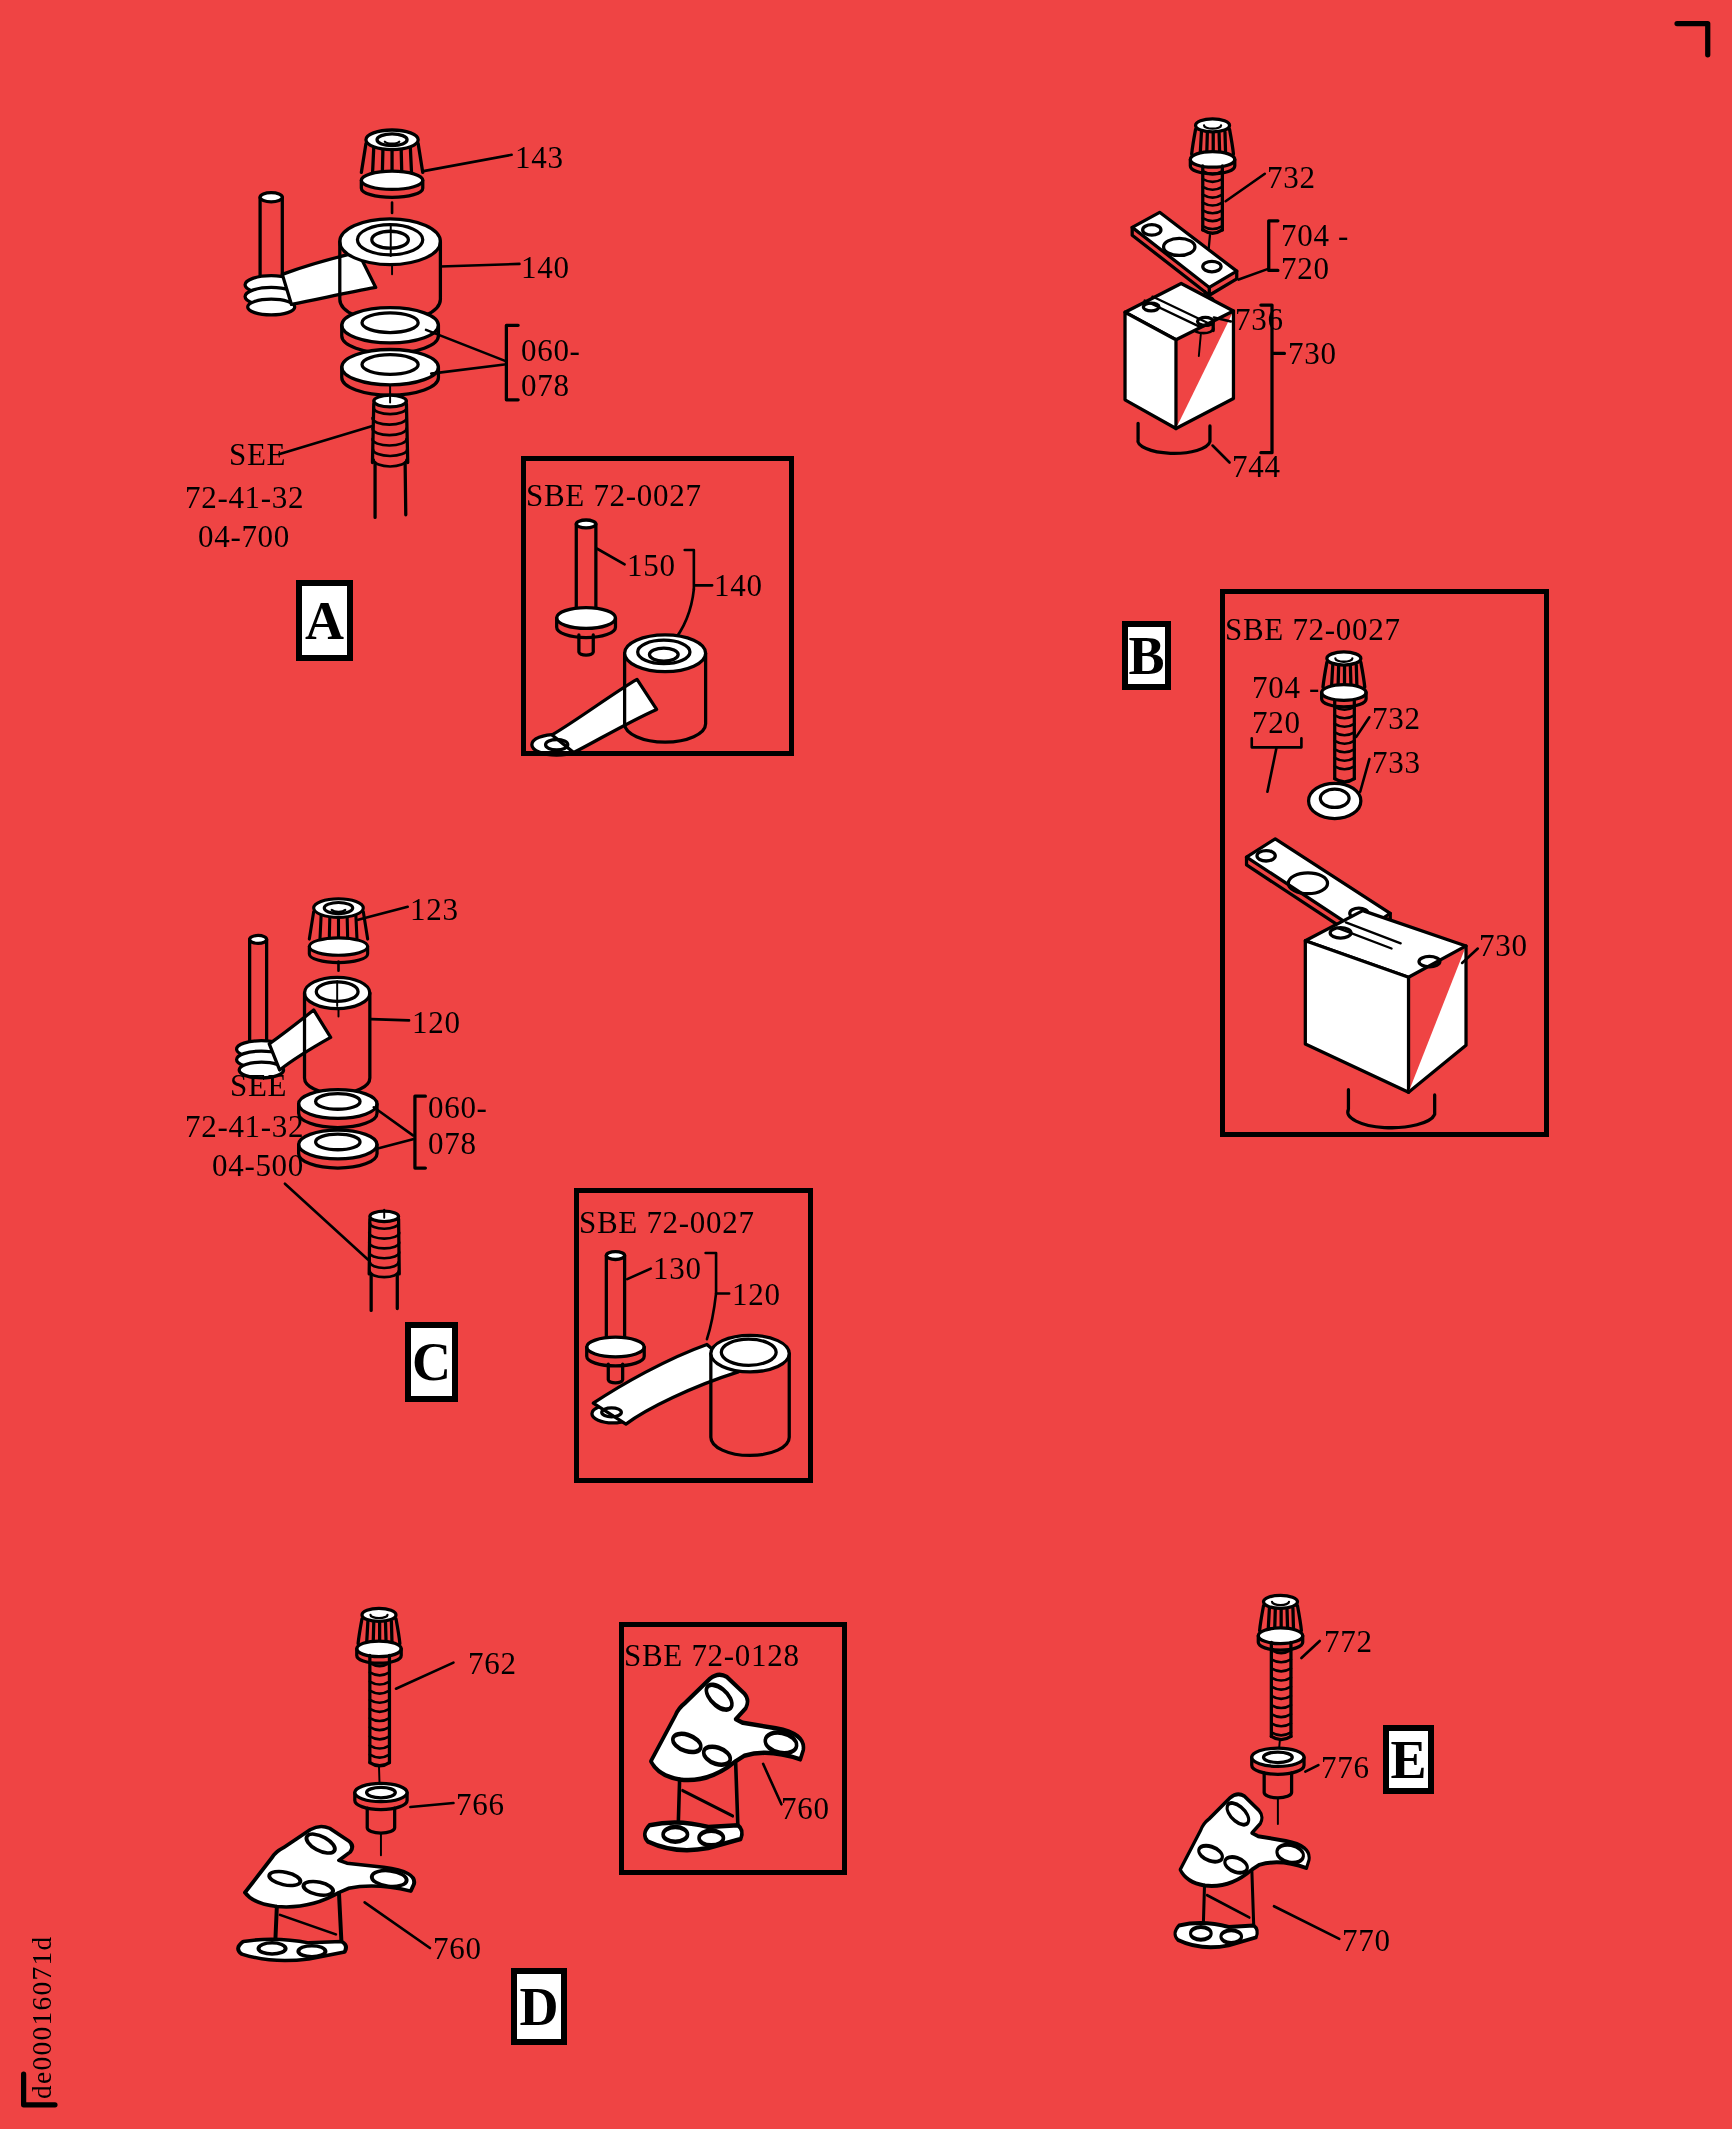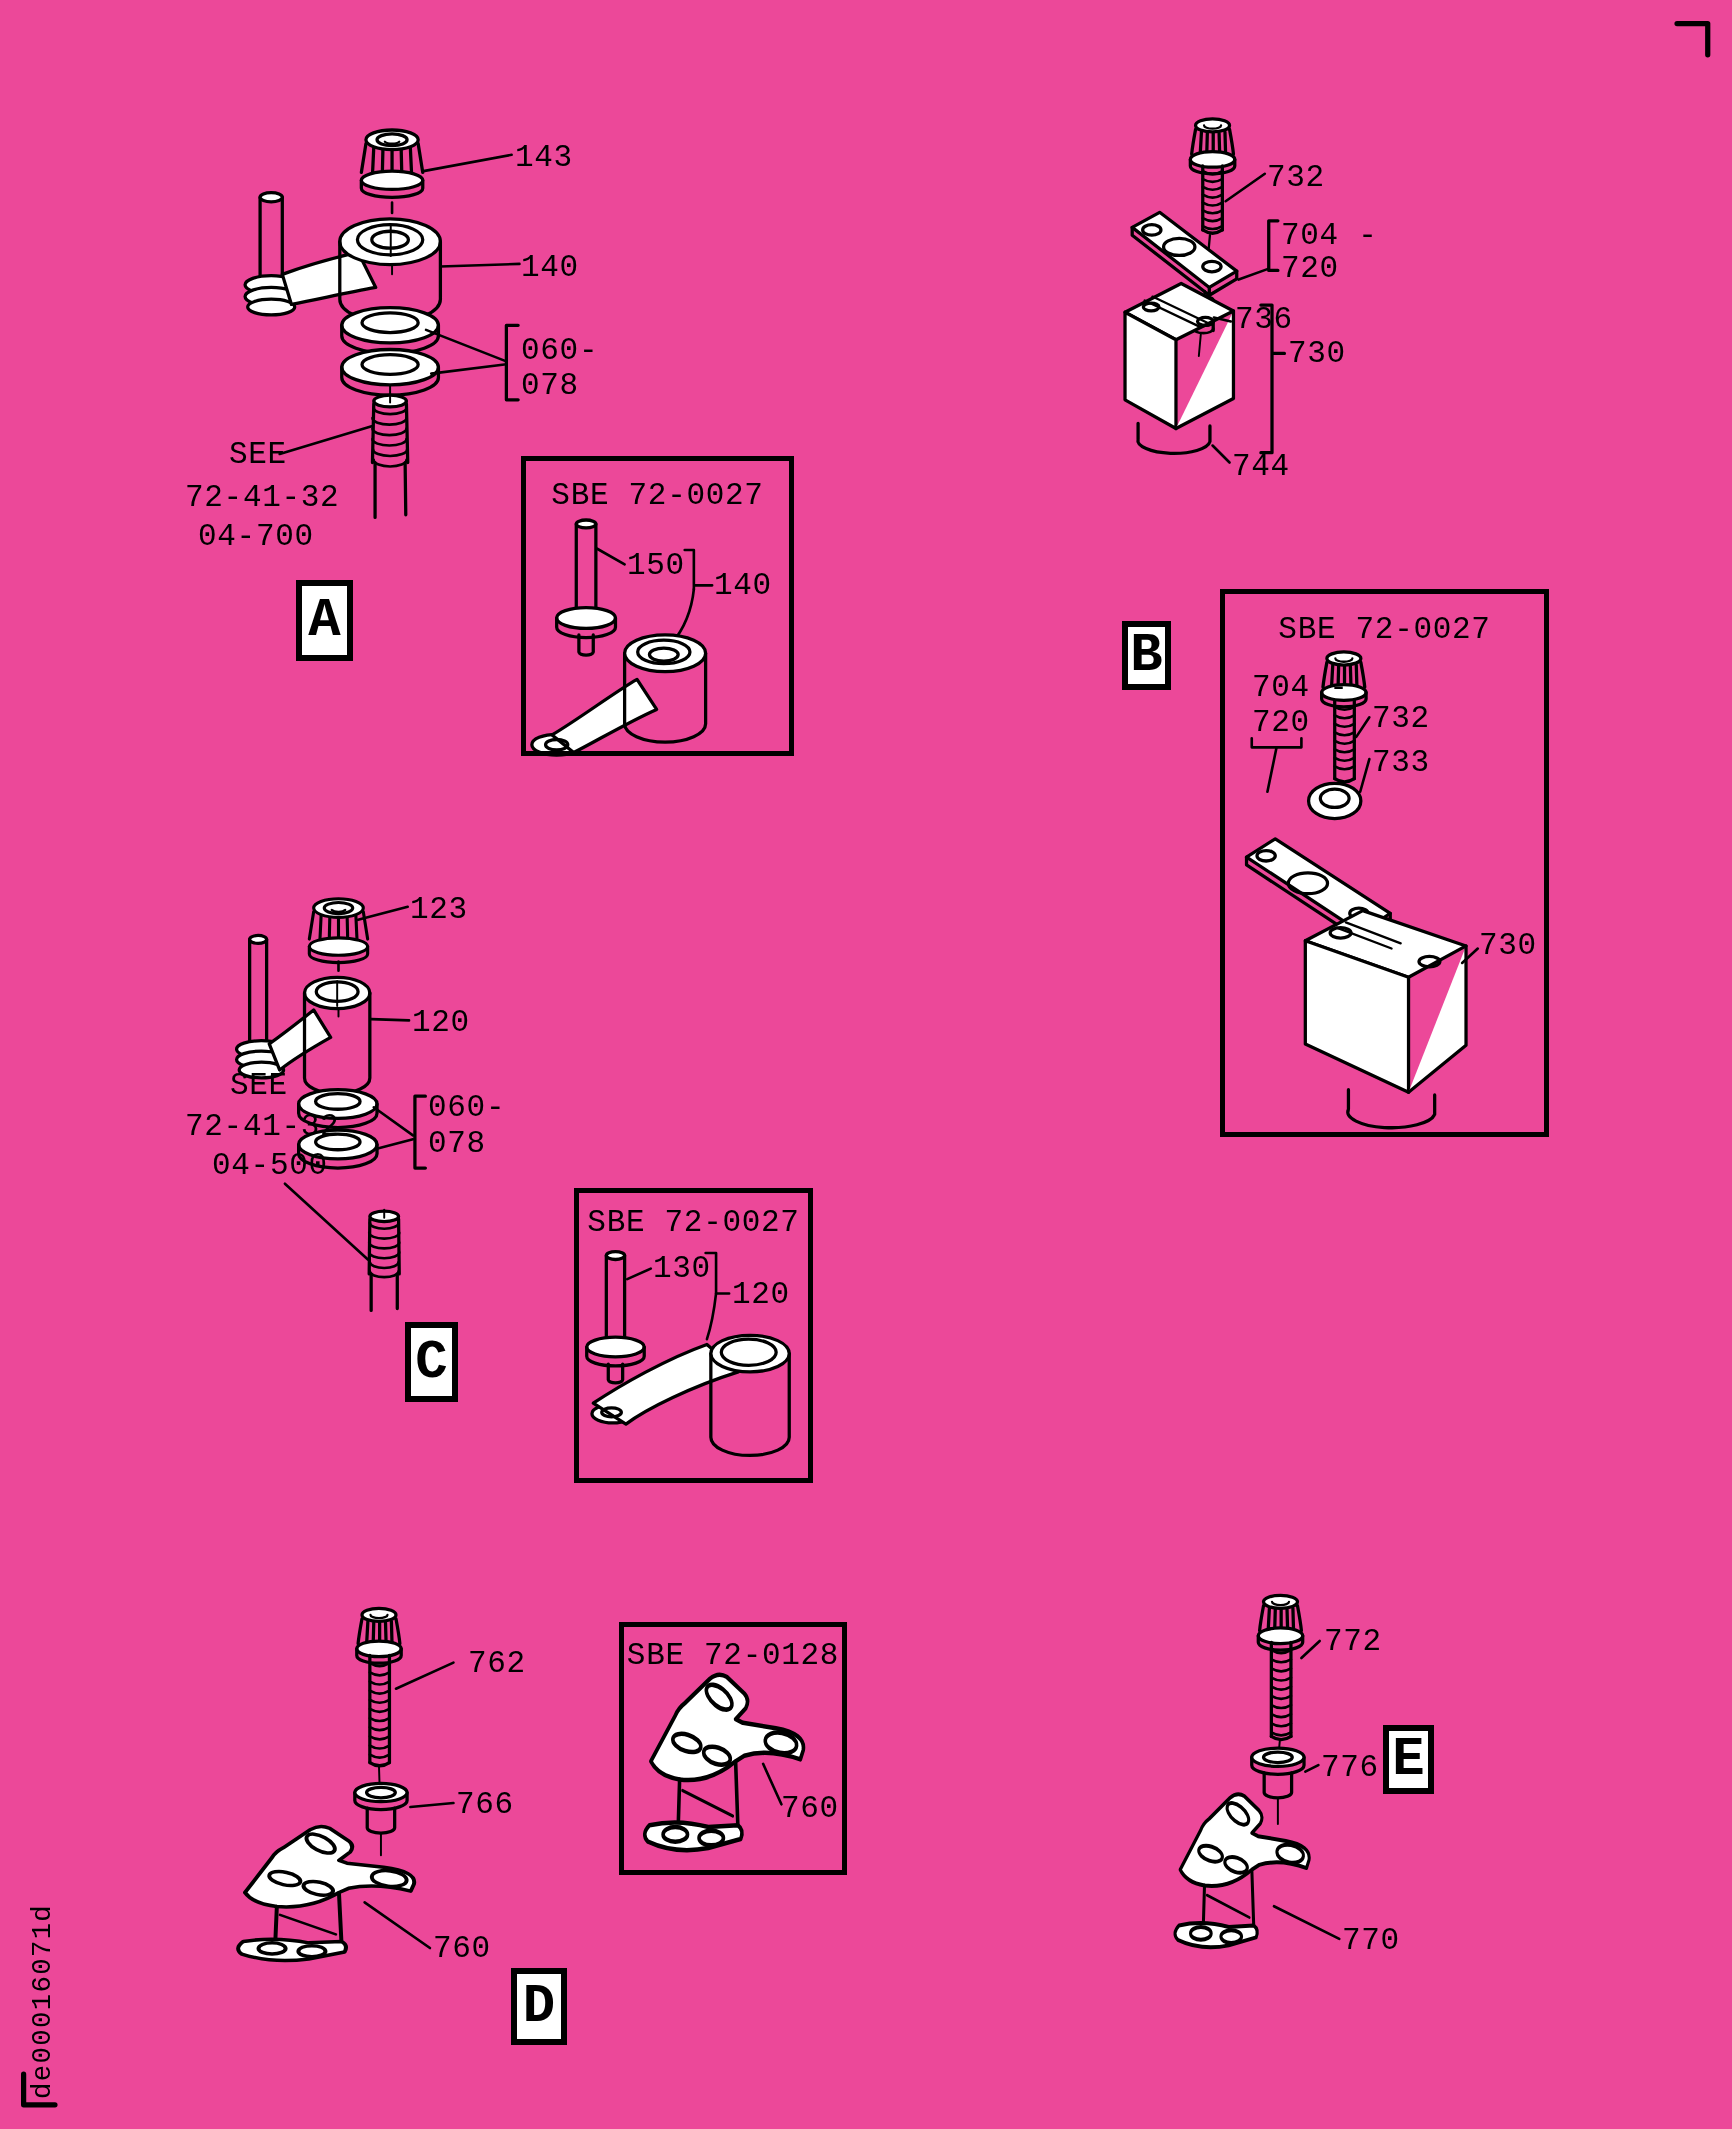--- a/index.html
+++ b/index.html
@@ -3,8 +3,8 @@
 <meta charset="utf-8">
 <style>
   html,body{margin:0;padding:0;background:#888;}
-  .canvas{position:relative;width:1732px;height:2129px;background:#ec4899;overflow:hidden;
-          font-family:Liberation Mono, monospace;color:#000;}
+  .canvas{position:relative;width:1732px;height:2129px;background:#ef4444;overflow:hidden;
+          font-family:Liberation Serif, serif;color:#000;}
   svg.art{position:absolute;left:0;top:0;}
   .lbl{position:absolute;font-size:31px;line-height:1.05;white-space:nowrap;letter-spacing:0.7px;}
   .letterbox{position:absolute;border:6.5px solid #000;display:flex;align-items:center;justify-content:center;

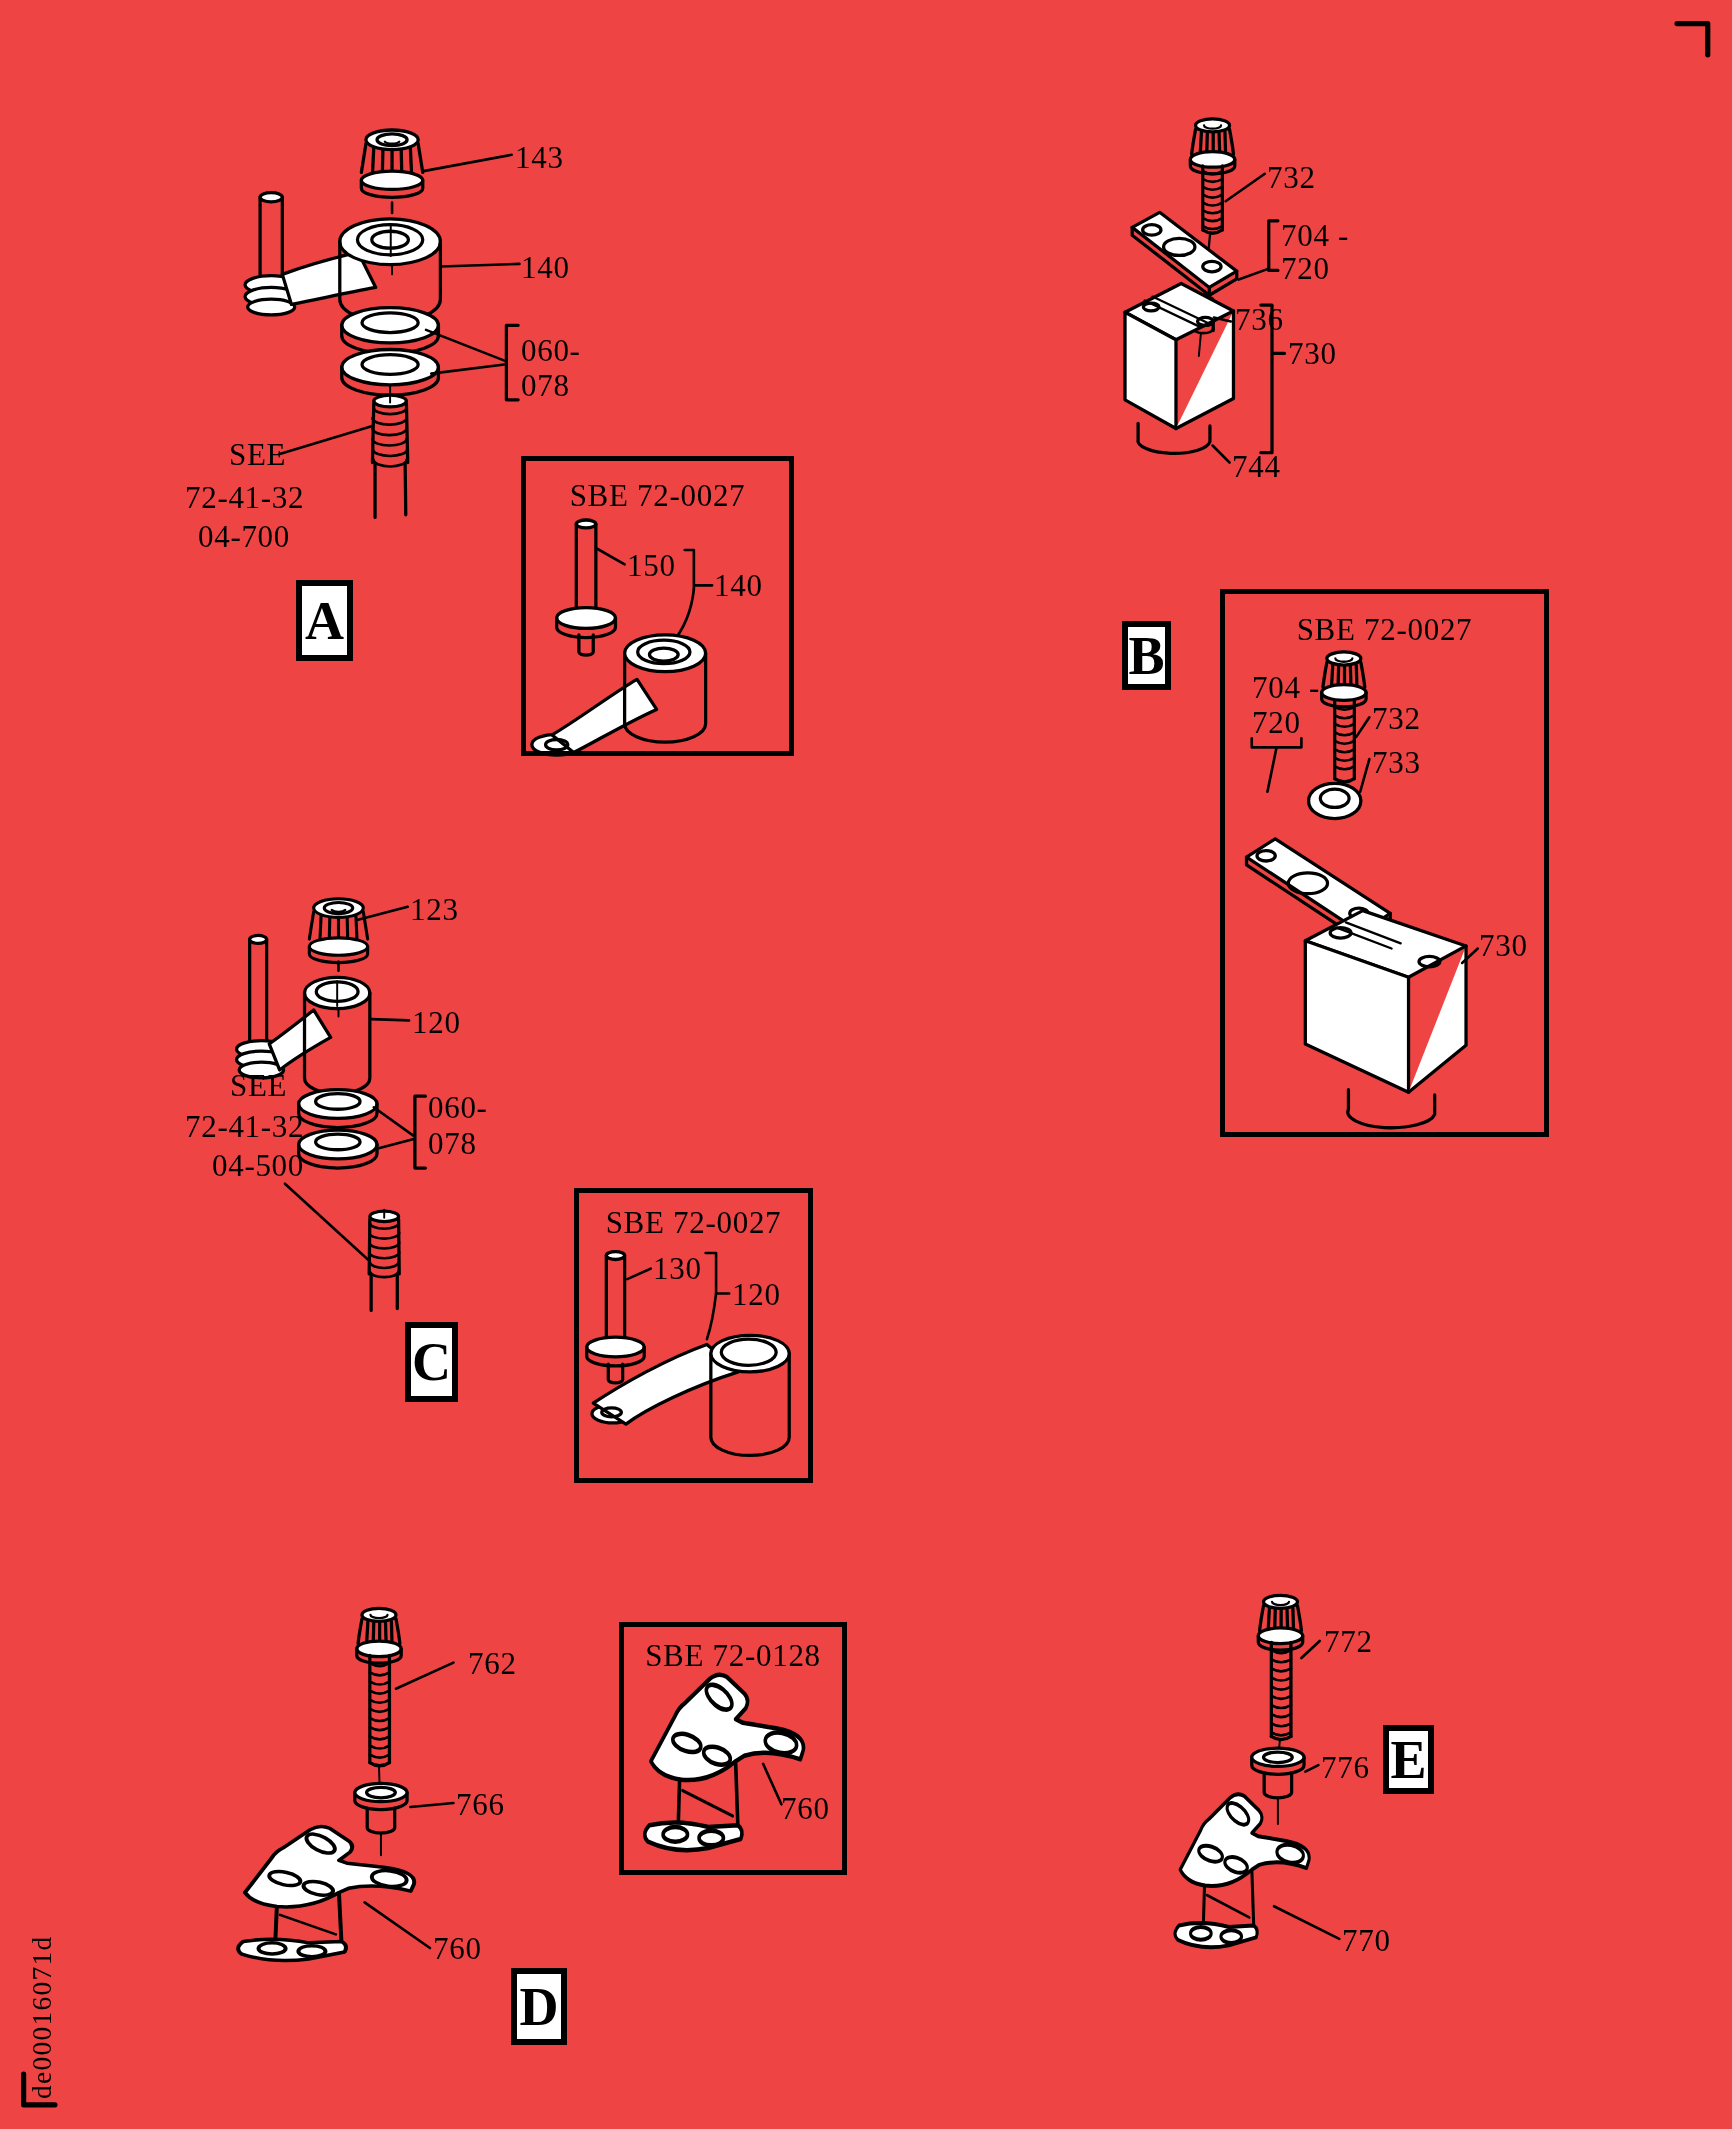--- a/index.html
+++ b/index.html
@@ -10,7 +10,7 @@
   .letterbox{position:absolute;border:6.5px solid #000;display:flex;align-items:center;justify-content:center;
              font-weight:bold;font-size:54px;background:#fff;}
   .insetbox{position:absolute;border:5.2px solid #000;background:transparent;}
-  .insettitle{position:absolute;left:0;right:0;text-align:center;font-size:31px;letter-spacing:0.7px;}
+  .insettitle{position:absolute;left:0;right:0;text-align:left;font-size:31px;letter-spacing:0.7px;}
   .docid{position:absolute;left:27.4px;top:2099px;transform:rotate(-90deg);transform-origin:0 0;
          font-size:27.4px;letter-spacing:1.3px;}
 </style>

